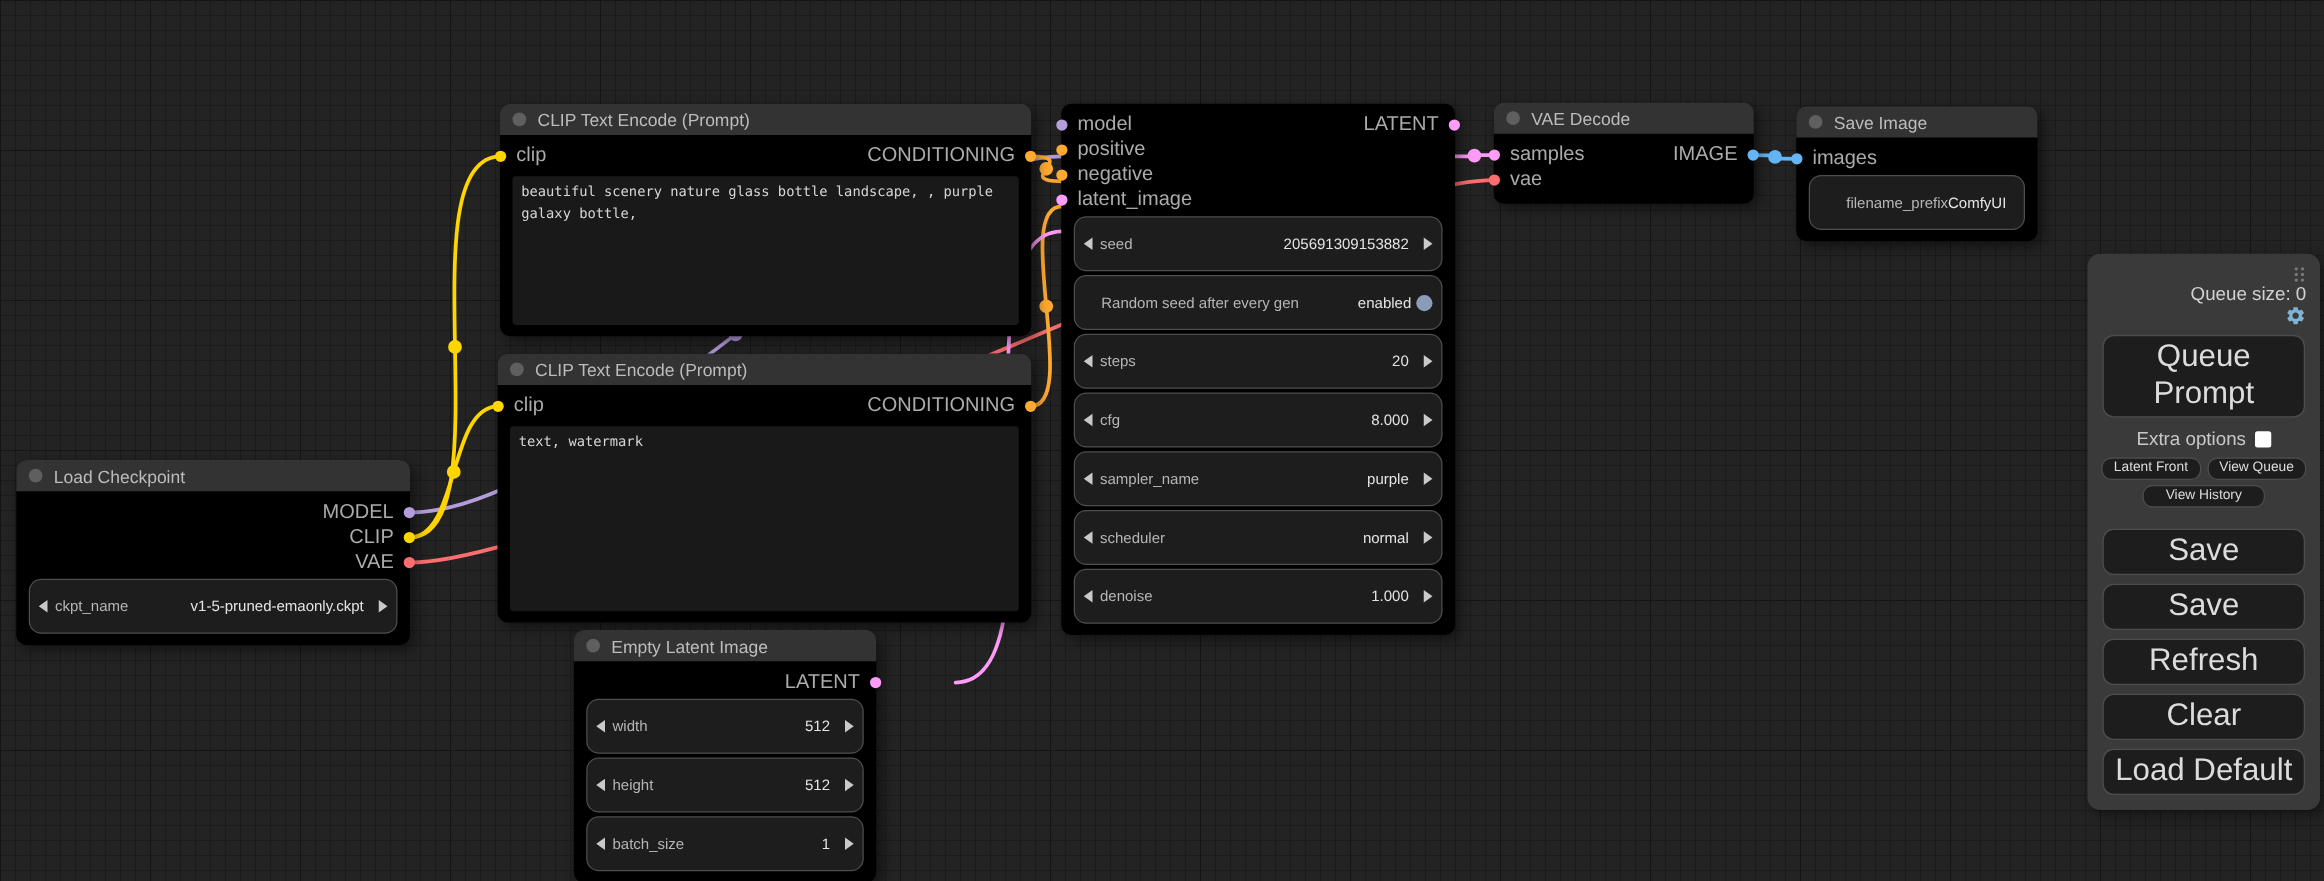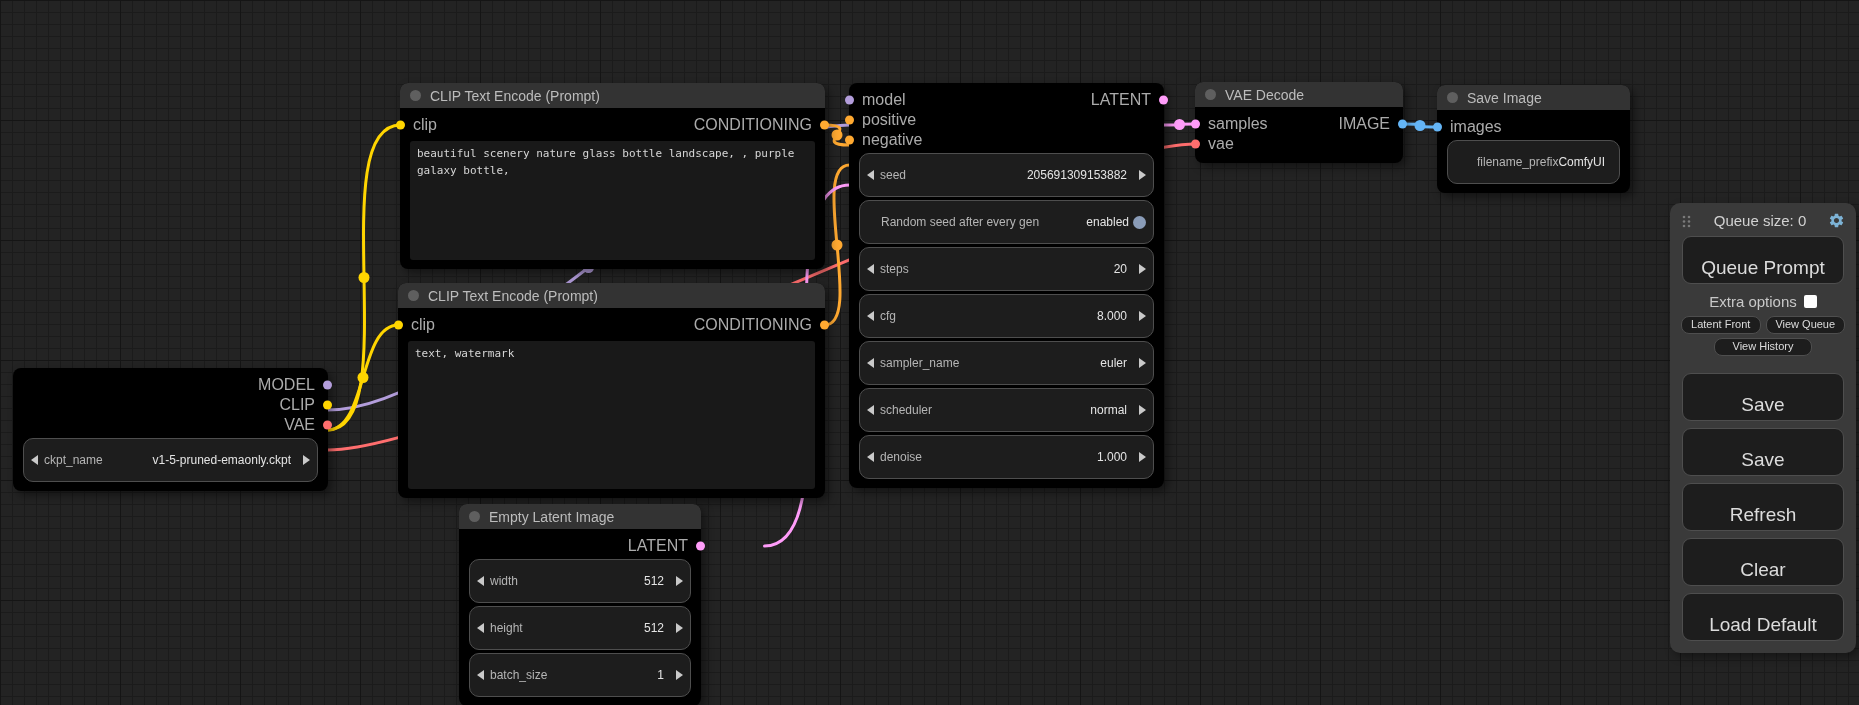--- a/index.html
+++ b/index.html
@@ -209,6 +209,10 @@
       <span class="pdot in" style="background: rgb(255, 169, 49);"></span>
       <span class="lbl">negative</span>
     </div>
+    <div class="prow">
+      <span class="pdot in" style="background: rgb(255, 156, 249);"></span>
+      <span class="lbl">latent_image</span>
+    </div>
     <div class="widget">
       <span class="arr left"></span>
       <span class="wlabel">seed</span>

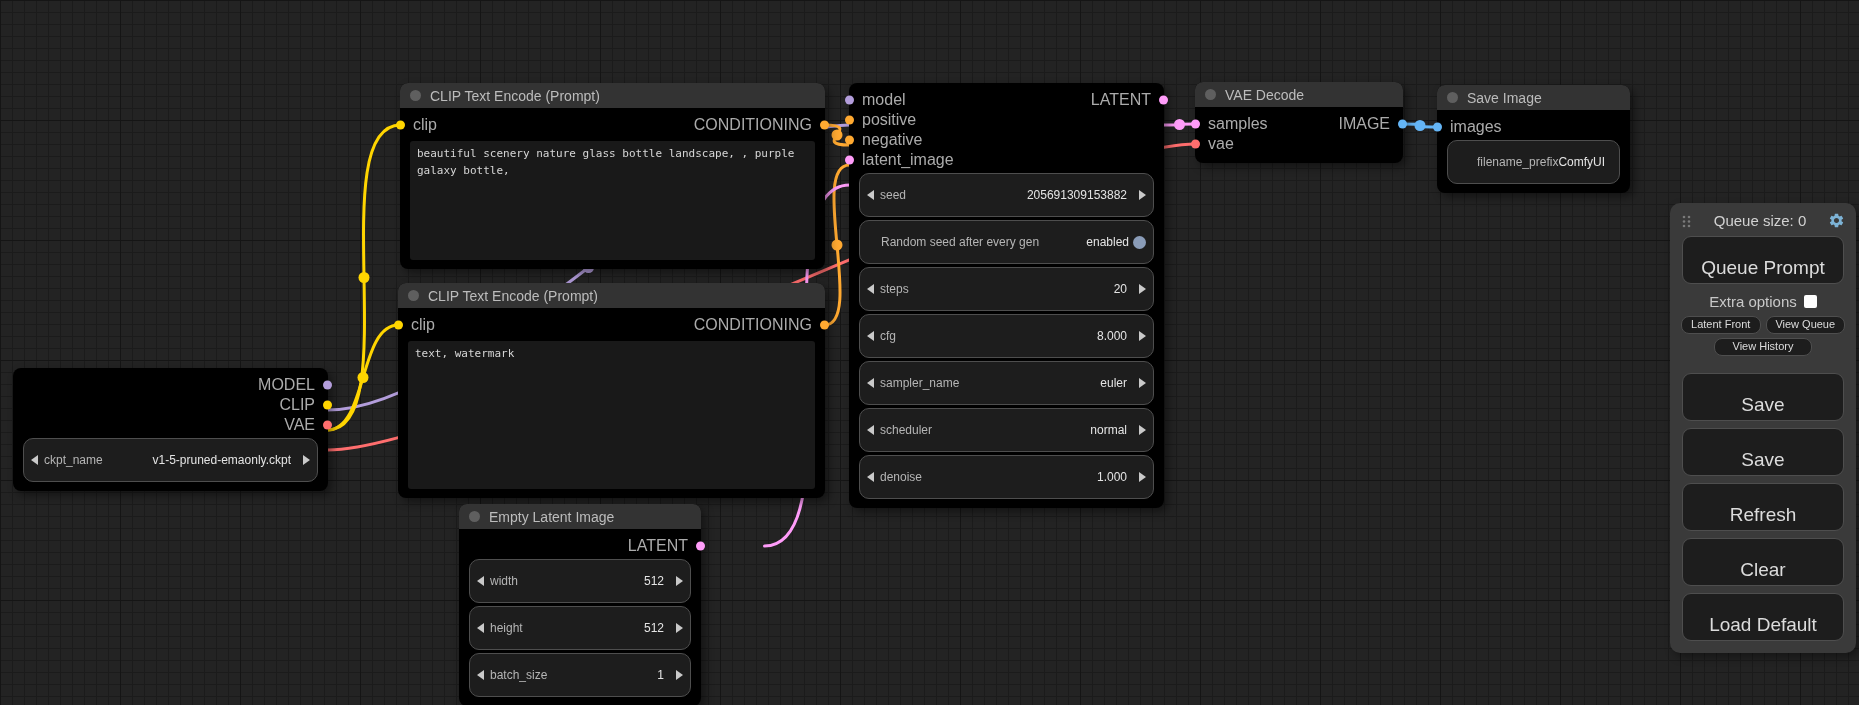--- a/index.html
+++ b/index.html
@@ -67,7 +67,7 @@
     background:#3a3a3a;border-radius:10px;box-shadow:4px 4px 10px rgba(0,0,0,.4);
     padding-bottom:12px;
   }
-  #menu .mhead{display:flex;align-items:flex-end;padding:9px 11px 5px;}
+  #menu .mhead{display:flex;align-items:flex-end;padding:9px 11px 5px;flex-direction:column;}
   #menu .mtitle{flex:1;text-align:center;font-size:15px;color:#d2d2d2;}
   .btn{
     display:block;background:#1d1d1d;border:1px solid #4e4e4e;border-radius:9px;

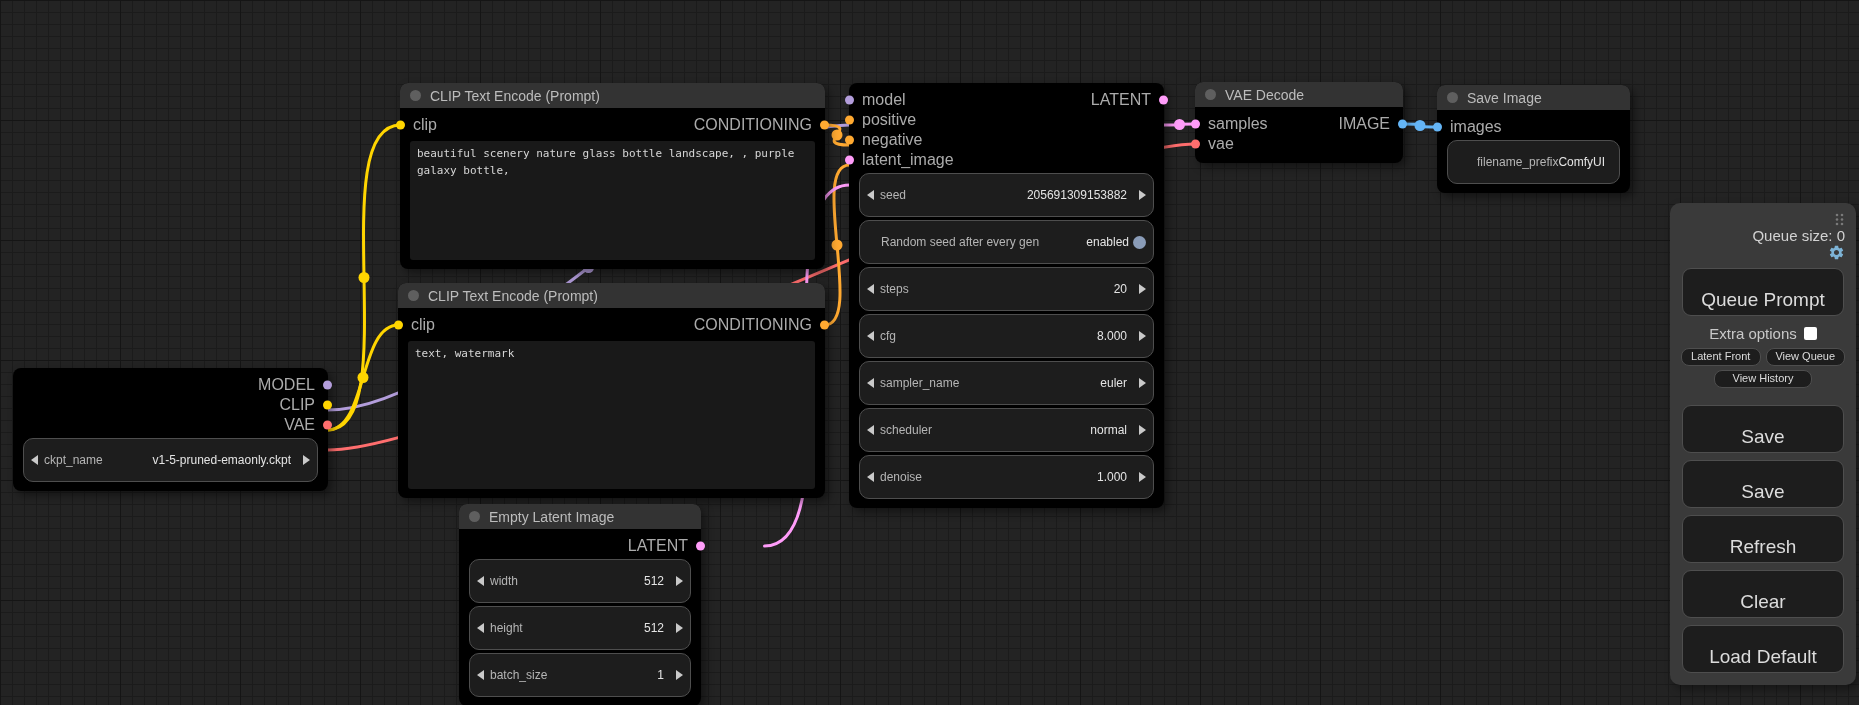--- a/index.html
+++ b/index.html
@@ -73,7 +73,7 @@
     display:block;background:#1d1d1d;border:1px solid #4e4e4e;border-radius:9px;
     color:#dcdcdc;font-family:"Liberation Sans",sans-serif;cursor:pointer;text-align:center;
   }
-  .btn.big{margin:7px 12px 0;width:calc(100% - 24px);font-size:19px;padding:20px 0 4px;}
+  .btn.big{margin:7px 12px 0;width:calc(100% - 24px);font-size:25px;padding:2px 0 4px;}
   .btn.prompt-btn{margin:2px 12px 0;}
   .btn.small{font-size:11px;padding:1px 0 3px;border-radius:8px;}
   .extra-row{display:flex;align-items:center;justify-content:center;gap:7px;margin-top:9px;font-size:15px;color:#c8c8c8;}

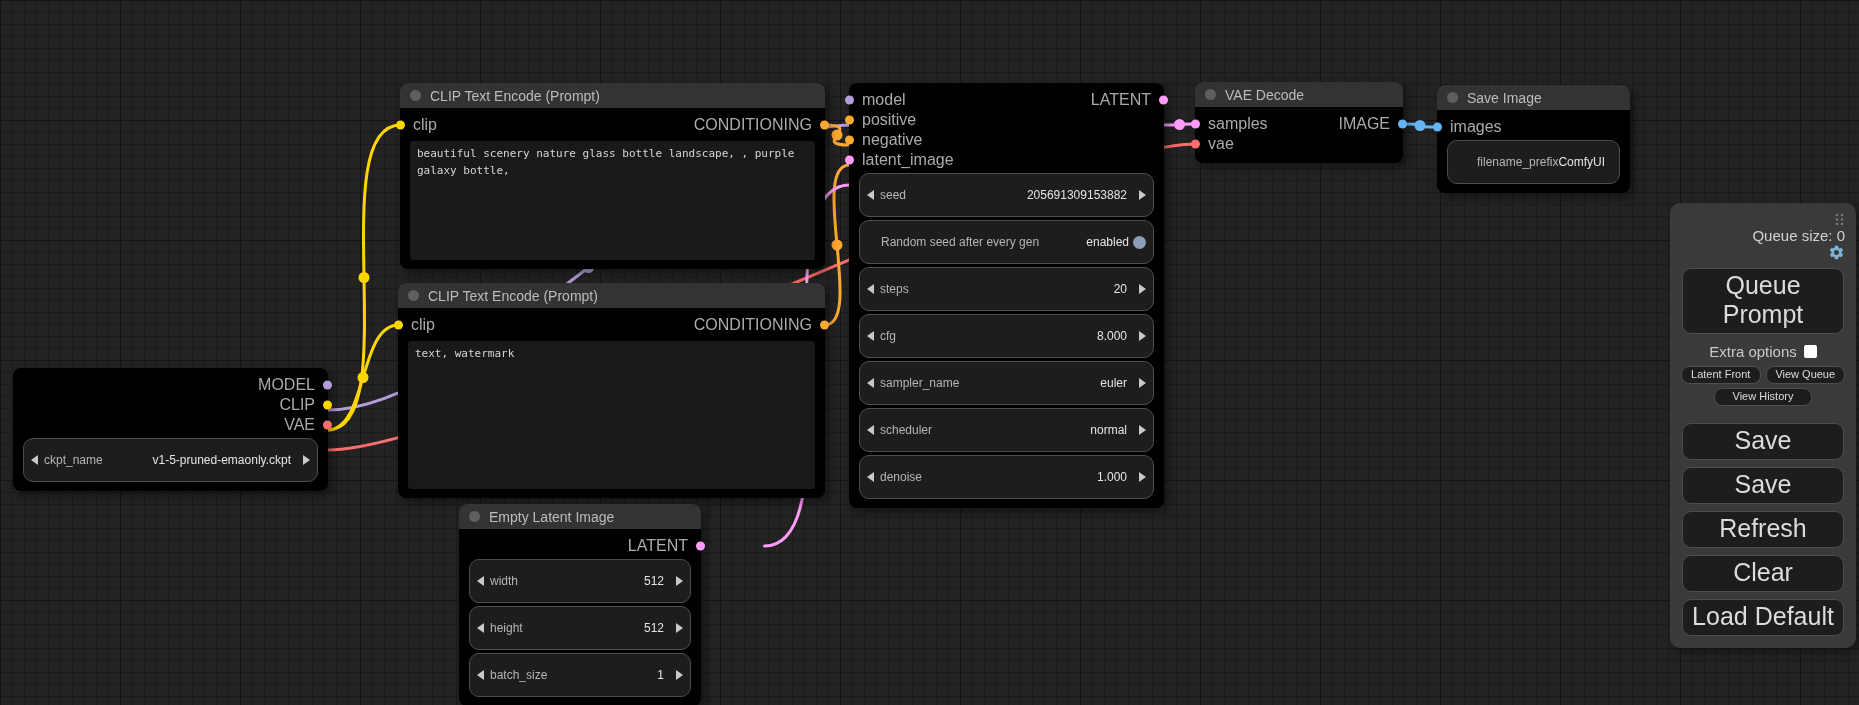--- a/index.html
+++ b/index.html
@@ -108,6 +108,10 @@
   </svg>
 
 <div class="node" id="n-load">
+  <div class="node-title">
+    <span class="title-dot"></span>
+    <span>Load Checkpoint</span>
+  </div>
   <div class="node-body">
     <div class="prow">
         <span class="lbl out">MODEL</span>

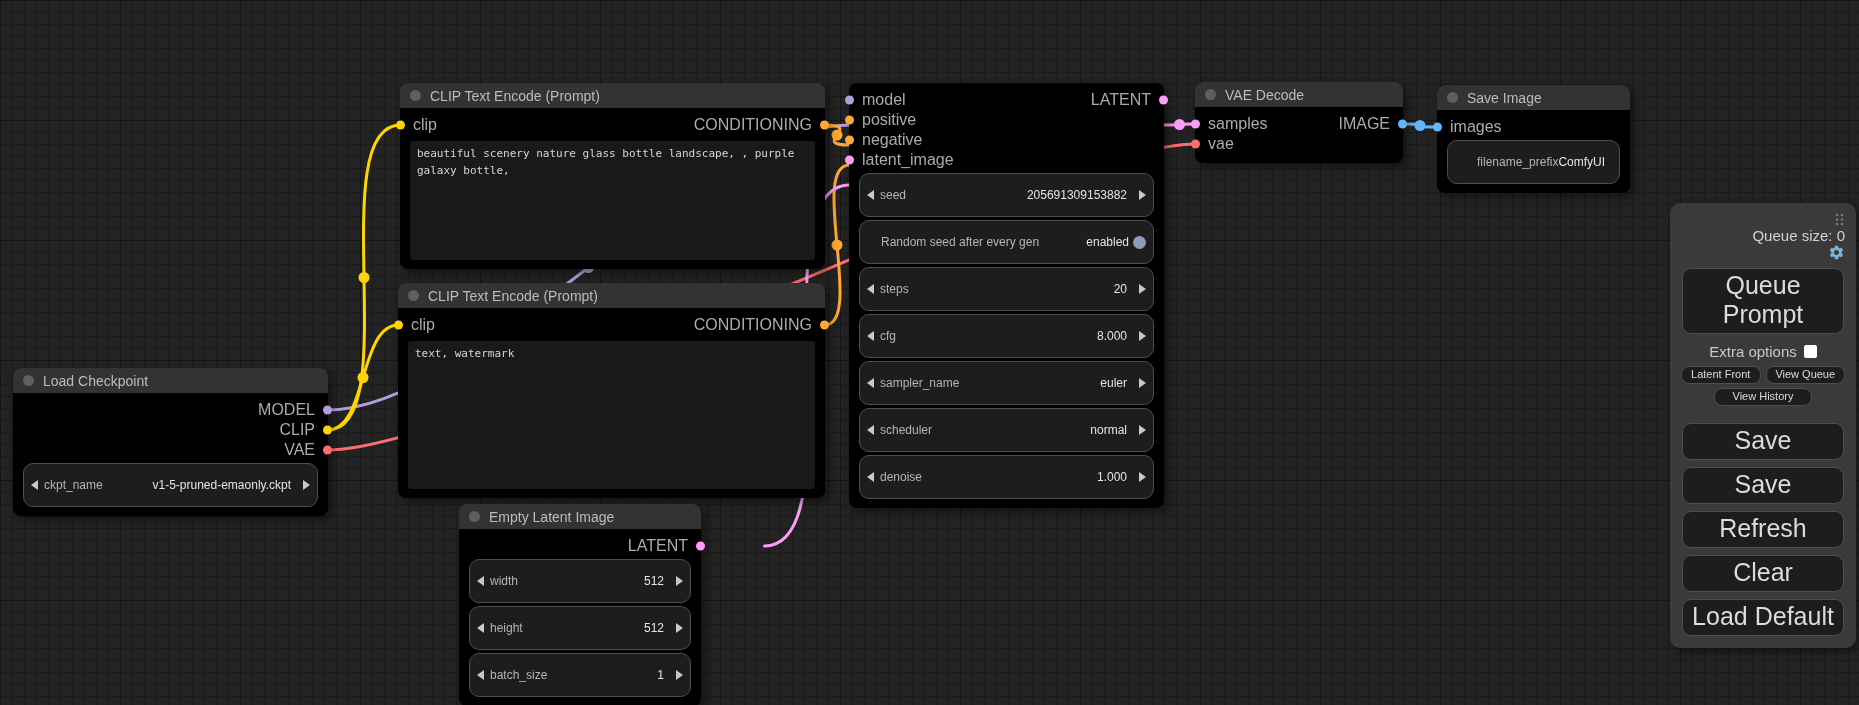--- a/index.html
+++ b/index.html
@@ -243,7 +243,7 @@
     <div class="widget">
       <span class="arr left"></span>
       <span class="wlabel">sampler_name</span>
-      <span class="wvalue">euler</span>
+      <span class="wvalue">purple</span>
       <span class="arr right"></span>
     </div>
     <div class="widget">

